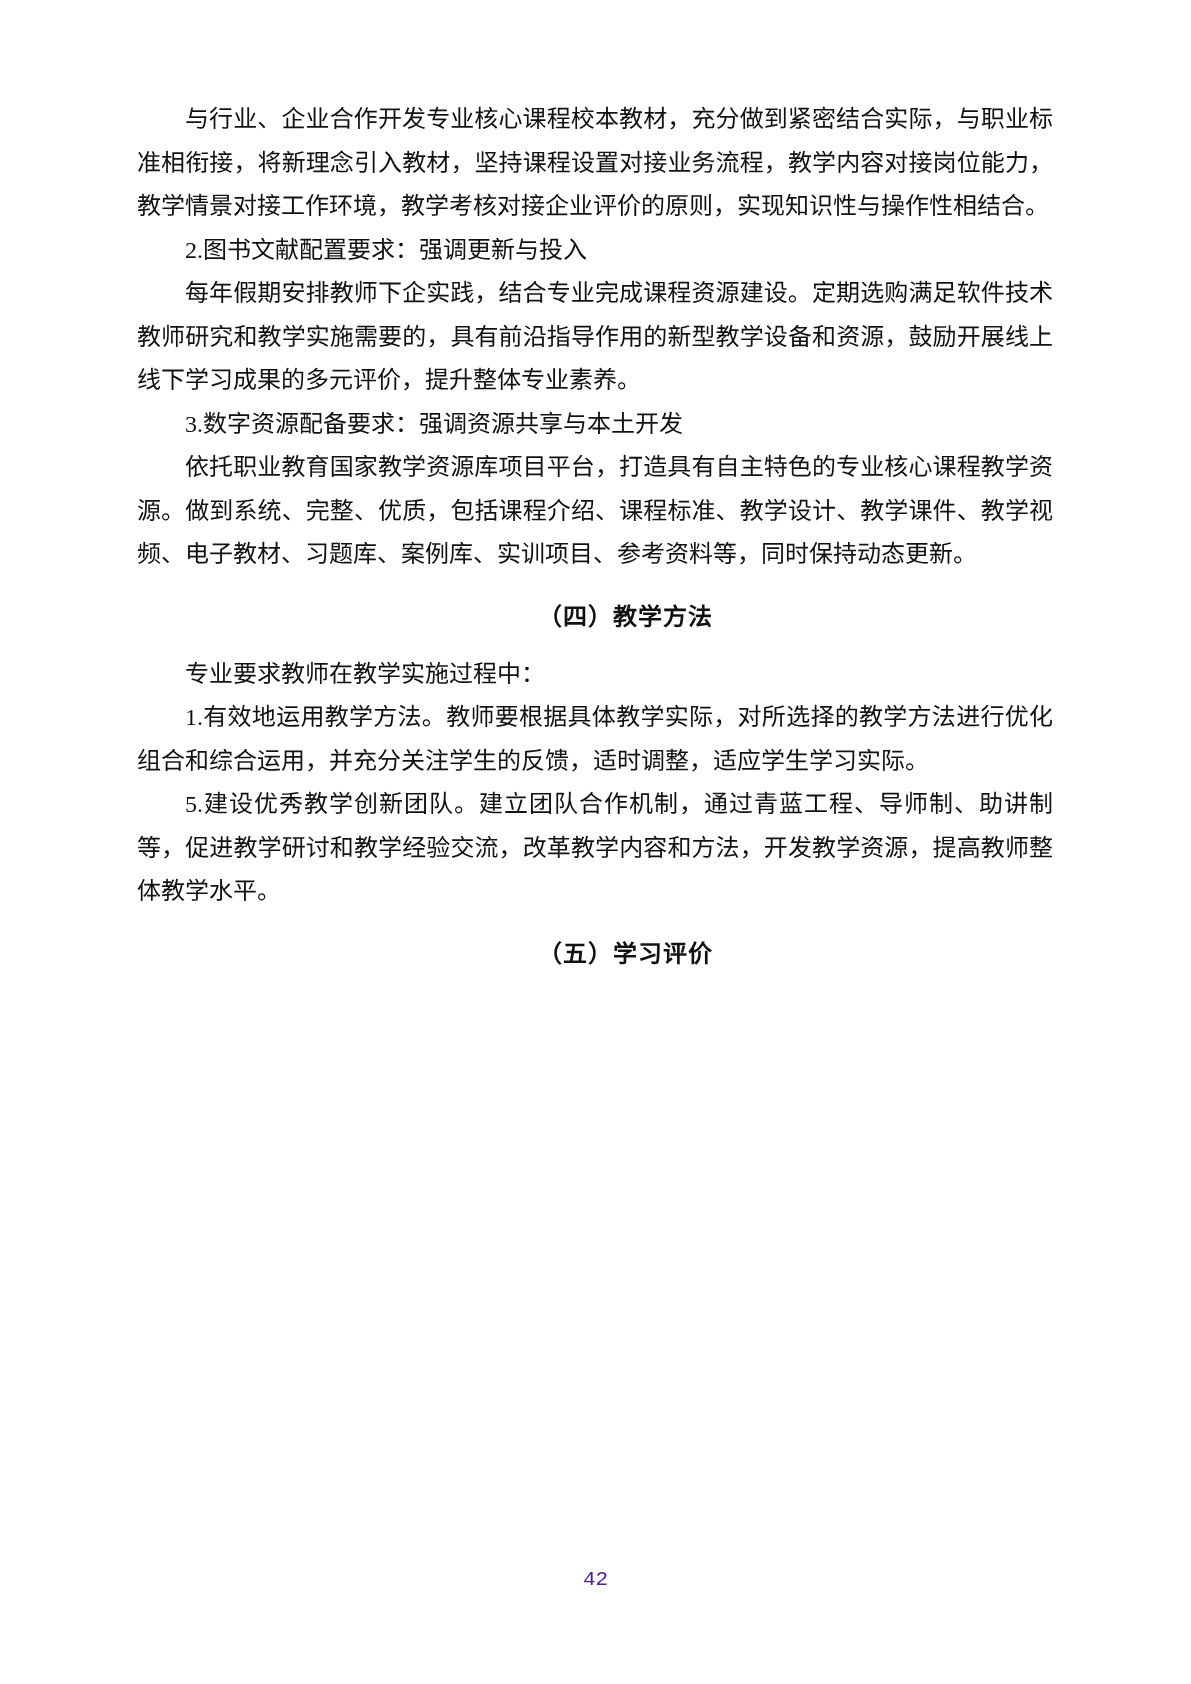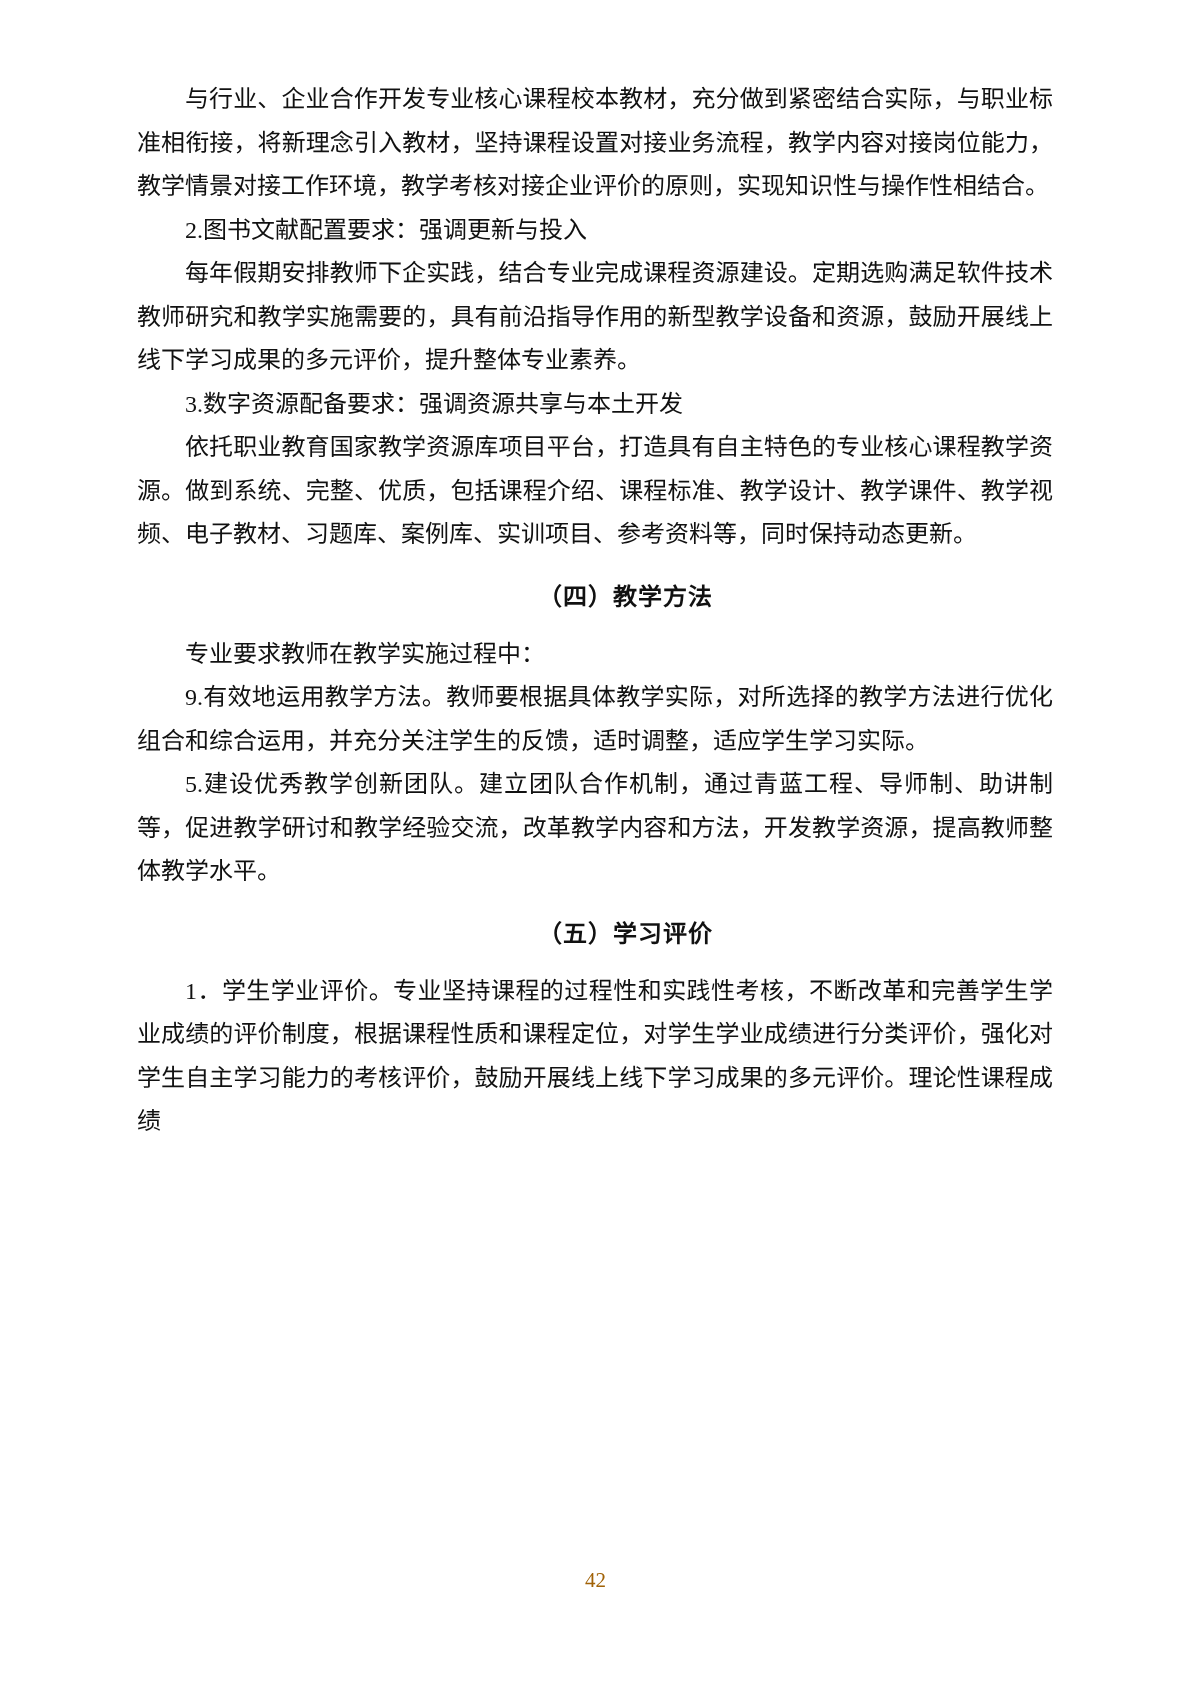--- a/index.html
+++ b/index.html
@@ -14,7 +14,7 @@
     margin: 0 auto;
     background: #ffffff;
     box-sizing: border-box;
-    padding: 78px 138px 0 137px;
+    padding: 98px 138px 0 137px;
     overflow: hidden;
     color: #111111;
     font-family: "Liberation Serif", "DejaVu Serif", serif;

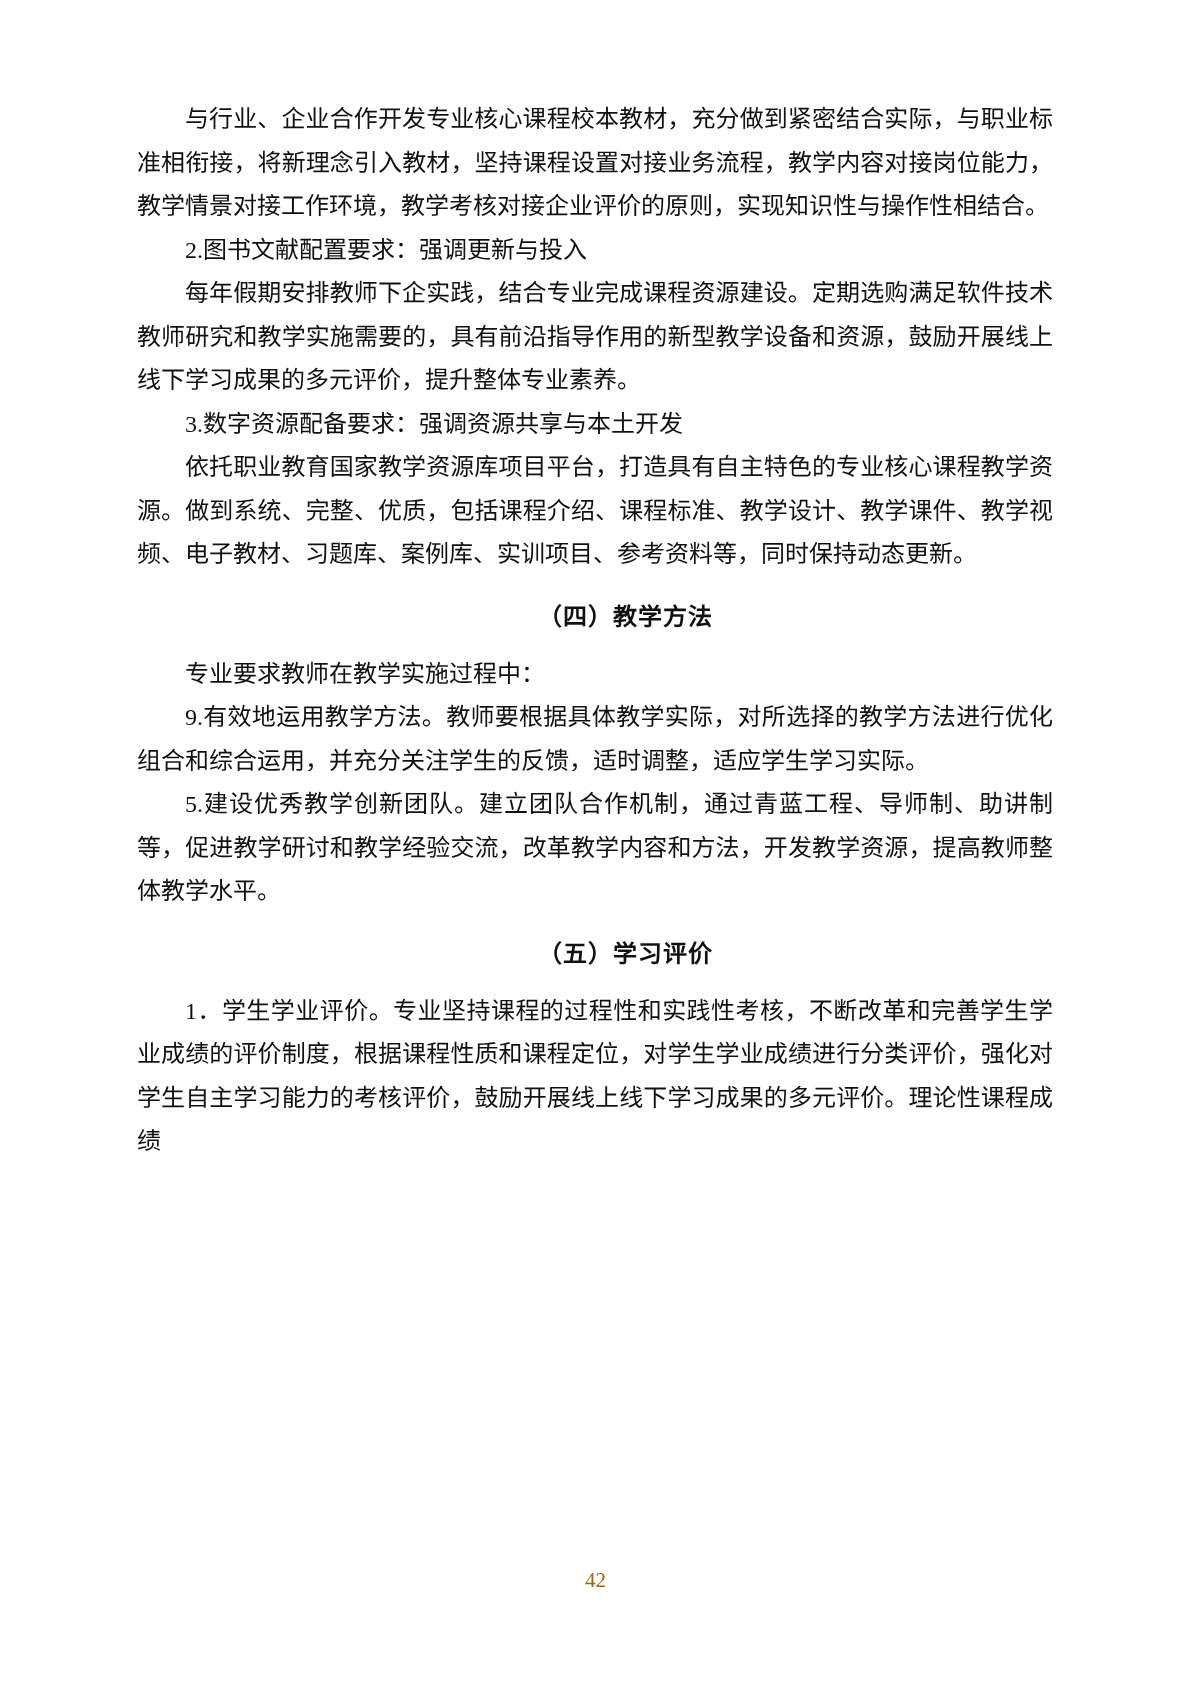--- a/index.html
+++ b/index.html
@@ -60,7 +60,7 @@
   <p class="body-para">依托职业教育国家教学资源库项目平台，打造具有自主特色的专业核心课程教学资源。做到系统、完整、优质，包括课程介绍、课程标准、教学设计、教学课件、教学视频、电子教材、习题库、案例库、实训项目、参考资料等，同时保持动态更新。</p>
   <h2 class="section-heading">（四）教学方法</h2>
   <p class="body-para">专业要求教师在教学实施过程中：</p>
-  <p class="body-para">9.有效地运用教学方法。教师要根据具体教学实际，对所选择的教学方法进行优化组合和综合运用，并充分关注学生的反馈，适时调整，适应学生学习实际。</p>
+  <p class="body-para">1.有效地运用教学方法。教师要根据具体教学实际，对所选择的教学方法进行优化组合和综合运用，并充分关注学生的反馈，适时调整，适应学生学习实际。</p>
   <p class="body-para">5.建设优秀教学创新团队。建立团队合作机制，通过青蓝工程、导师制、助讲制等，促进教学研讨和教学经验交流，改革教学内容和方法，开发教学资源，提高教师整体教学水平。</p>
   <h2 class="section-heading">（五）学习评价</h2>
   <p class="body-para">1．学生学业评价。专业坚持课程的过程性和实践性考核，不断改革和完善学生学业成绩的评价制度，根据课程性质和课程定位，对学生学业成绩进行分类评价，强化对学生自主学习能力的考核评价，鼓励开展线上线下学习成果的多元评价。理论性课程成绩</p>

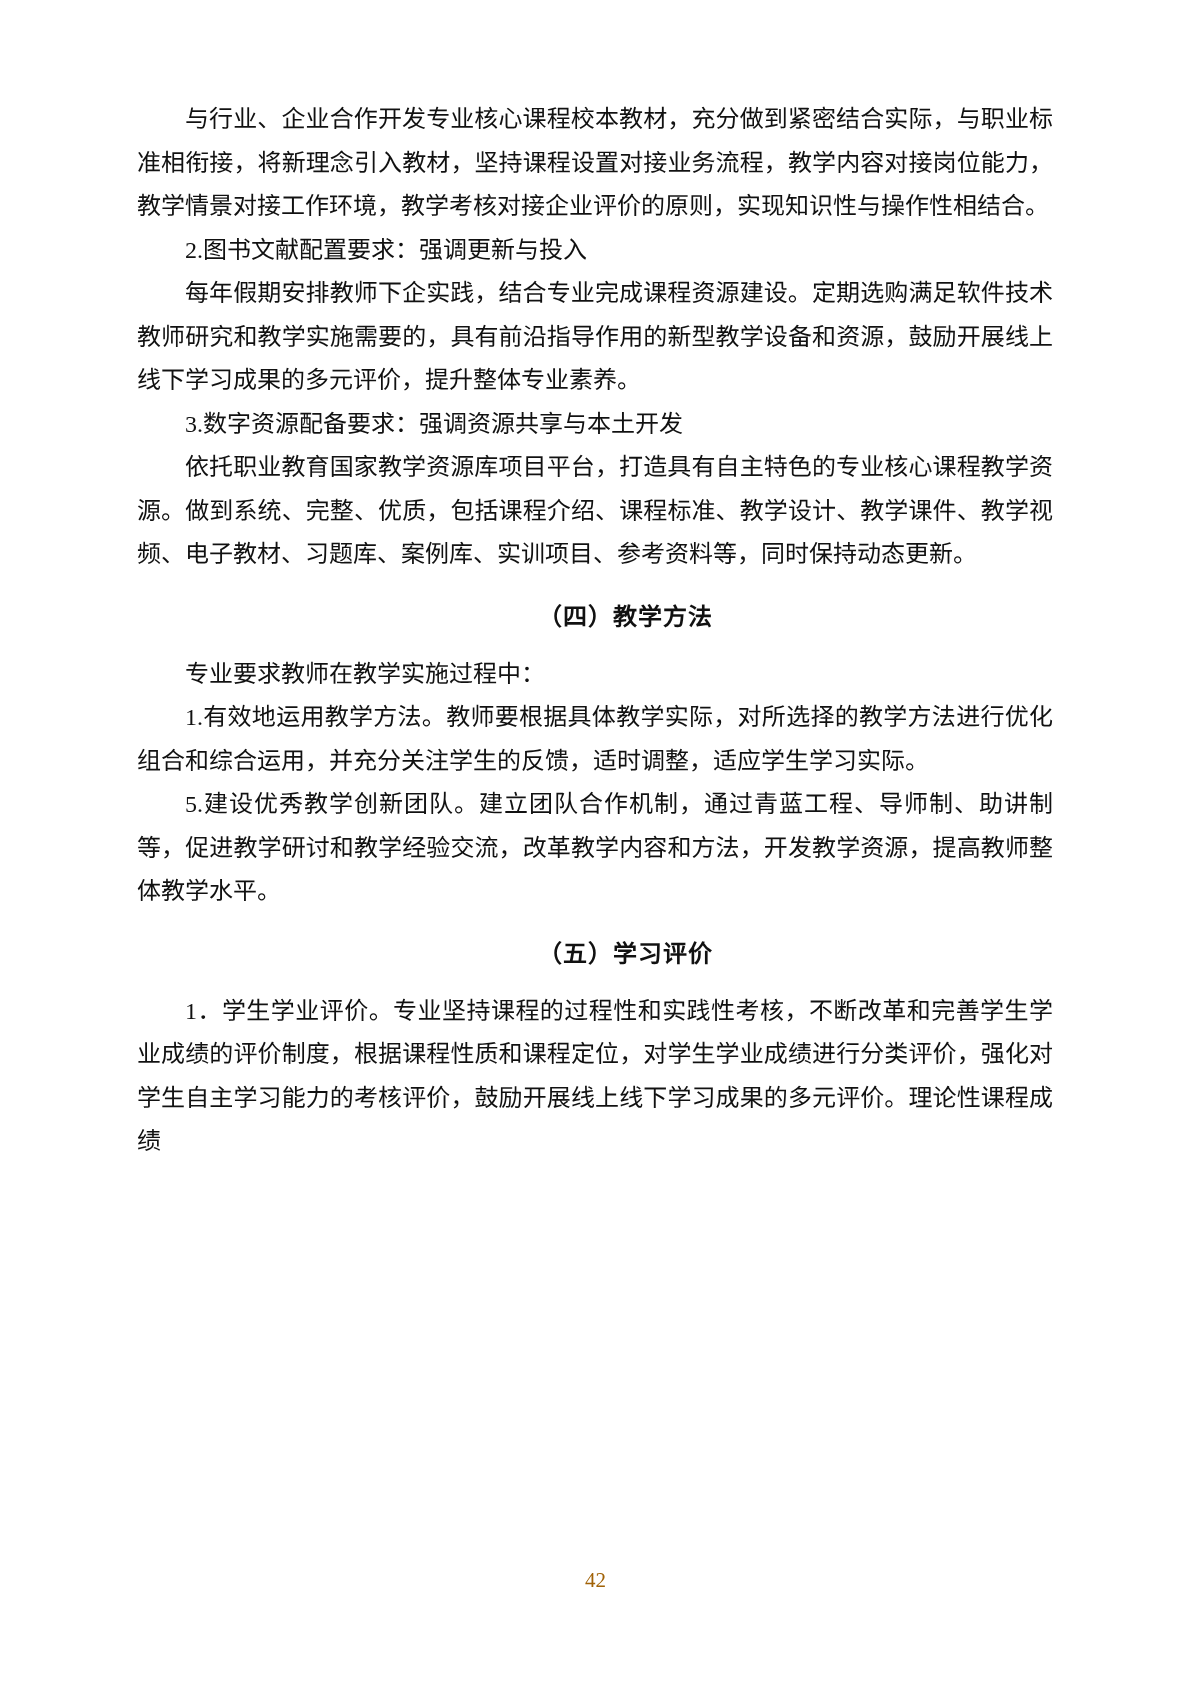--- a/index.html
+++ b/index.html
@@ -63,7 +63,6 @@
   <p class="body-para">1.有效地运用教学方法。教师要根据具体教学实际，对所选择的教学方法进行优化组合和综合运用，并充分关注学生的反馈，适时调整，适应学生学习实际。</p>
   <p class="body-para">5.建设优秀教学创新团队。建立团队合作机制，通过青蓝工程、导师制、助讲制等，促进教学研讨和教学经验交流，改革教学内容和方法，开发教学资源，提高教师整体教学水平。</p>
   <h2 class="section-heading">（五）学习评价</h2>
-  <p class="body-para">1．学生学业评价。专业坚持课程的过程性和实践性考核，不断改革和完善学生学业成绩的评价制度，根据课程性质和课程定位，对学生学业成绩进行分类评价，强化对学生自主学习能力的考核评价，鼓励开展线上线下学习成果的多元评价。理论性课程成绩</p>
 
   <div class="page-footer">42</div>
 </div>

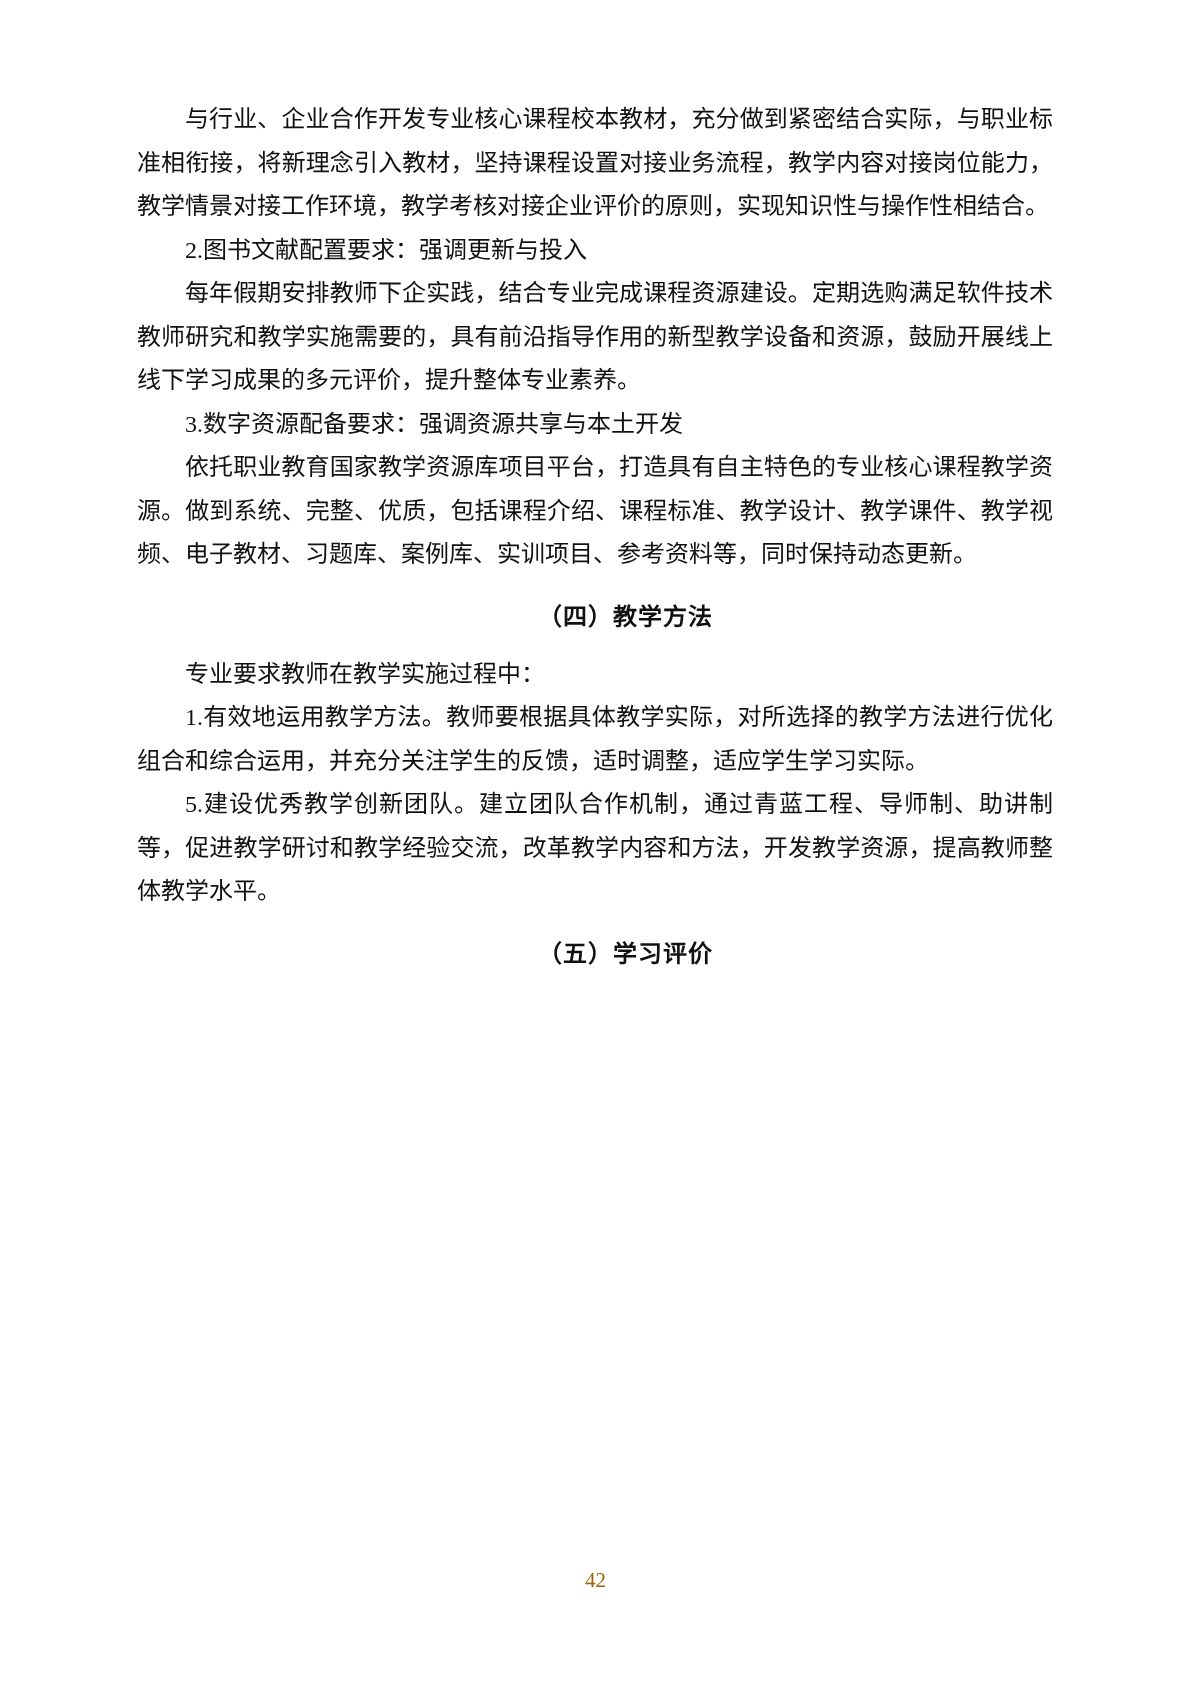--- a/index.html
+++ b/index.html
@@ -46,7 +46,8 @@
     text-align: center;
     font-size: 21px;
     line-height: 24px;
-    color: #a16207;
+    color: #4c1d95;
+    font-family: Liberation Mono, monospace;
   }
 </style>
 </head>

